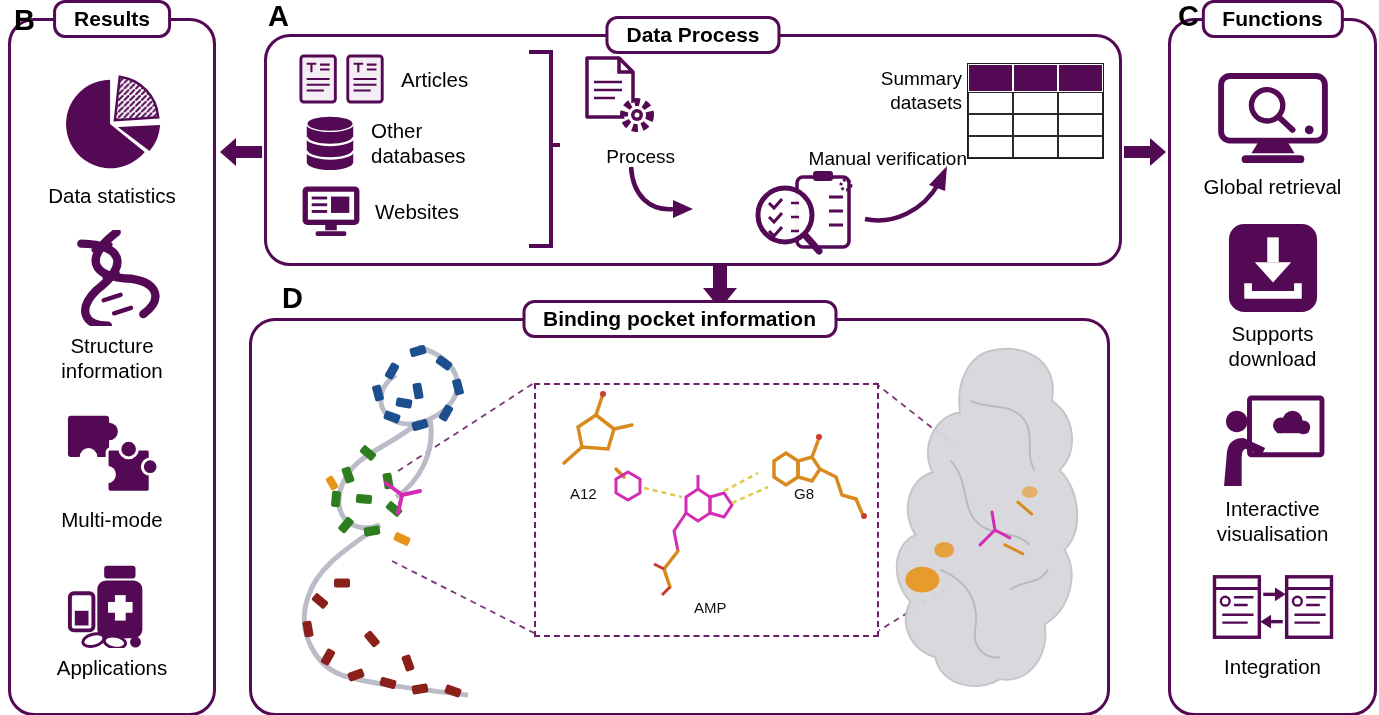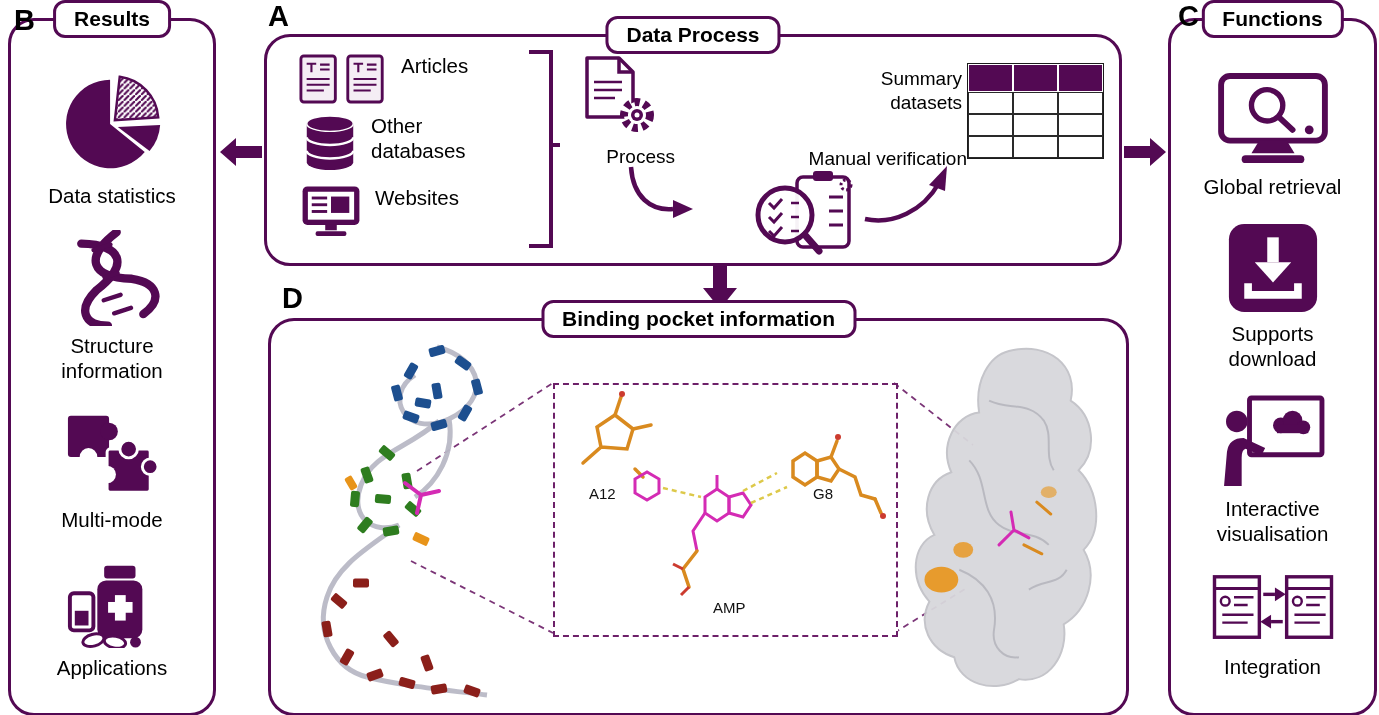--- a/index.html
+++ b/index.html
@@ -15,7 +15,7 @@
   .vitem{display:flex;flex-direction:column;align-items:center;gap:7px;}
   .ilabel{font-size:20.5px;text-align:center;line-height:1.22;max-width:150px;}
   .ilabel.c{max-width:160px;}
-  .srcrow{position:absolute;display:flex;gap:14px;}
+  .srcrow{position:absolute;display:flex;align-items:center;gap:14px;}
   .srclabel{font-size:20.5px;line-height:1.22;}
   .alabel{position:absolute;font-size:19px;text-align:right;line-height:1.25;}
   .stable{position:absolute;display:grid;grid-template-columns:repeat(3,45px);

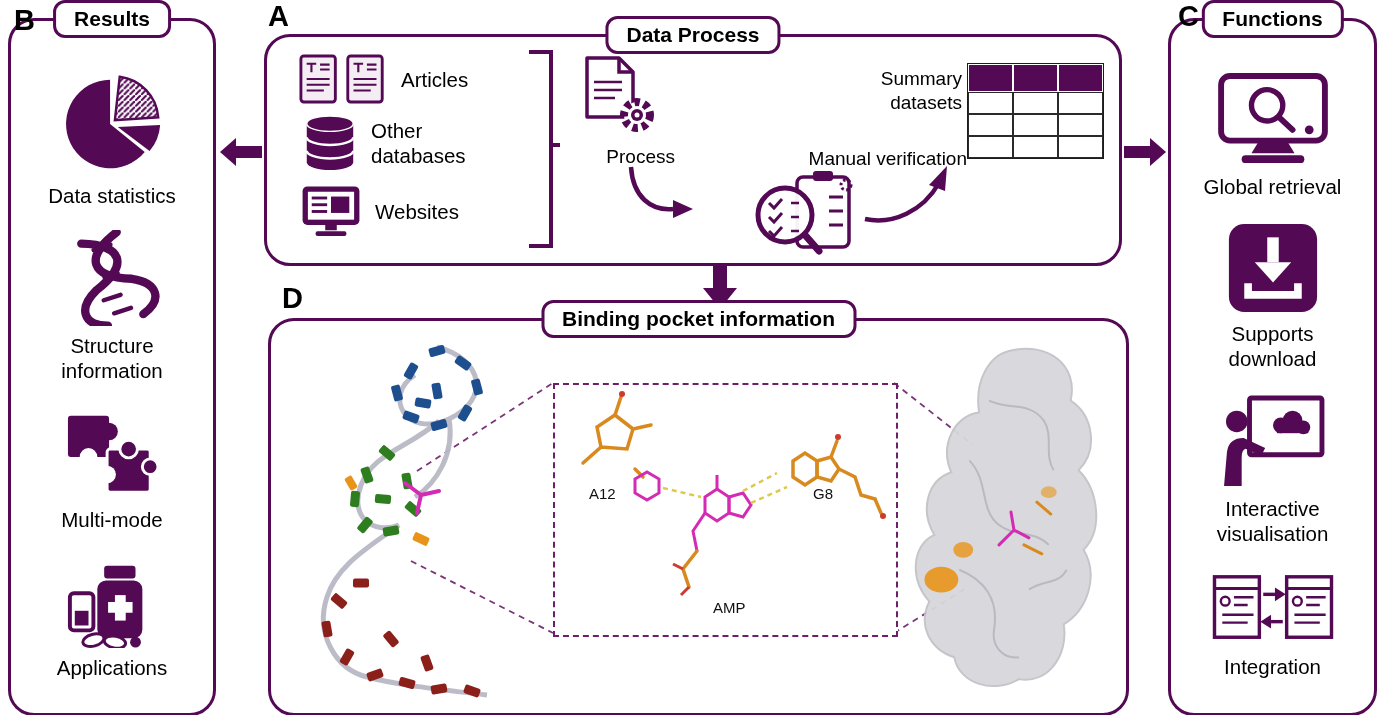--- a/index.html
+++ b/index.html
@@ -295,7 +295,7 @@
     </div>
   </div>
 
-  <div class="panel" style="left:268px;top:318px;width:855px;height:392px;">
+  <div class="panel" style="left:249px;top:318px;width:855px;height:392px;">
     <div class="pill">Binding pocket information</div>
 
     <svg class="abs" style="left:0;top:0;z-index:1;" width="849" height="386" viewBox="0 0 849 386">

